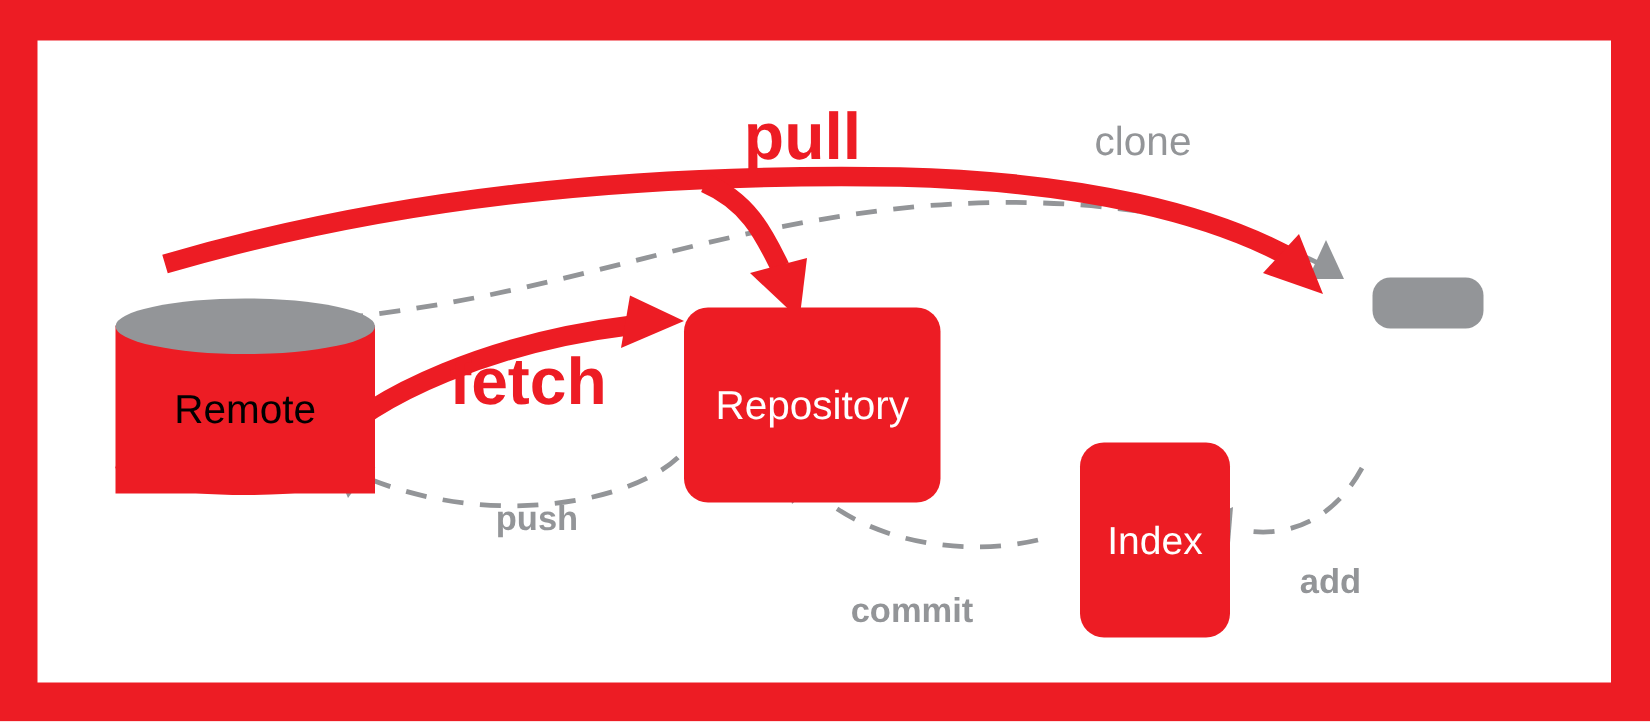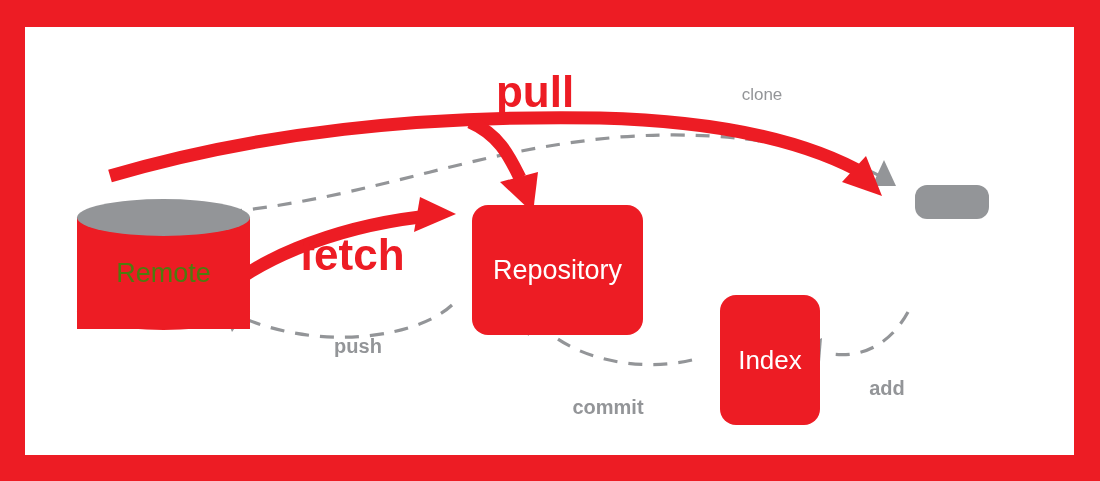--- a/index.html
+++ b/index.html
@@ -124,7 +124,7 @@
   .label-gray-regular {
     color: #939598;
     font-weight: 400;
-    font-size: 17px;
+    font-size: 27px;
   }
 </style>
 </head>

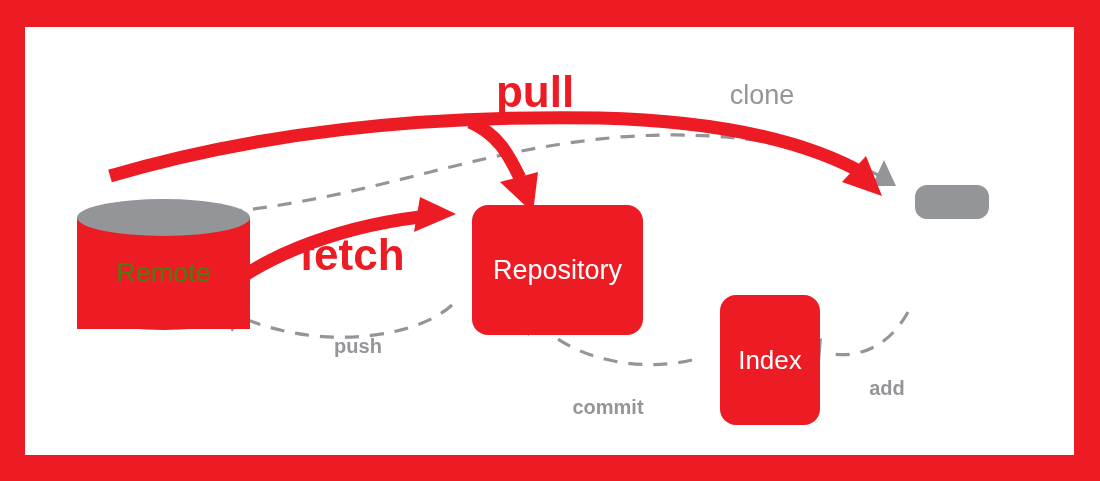--- a/index.html
+++ b/index.html
@@ -103,7 +103,7 @@
     display: flex;
     align-items: center;
     justify-content: center;
-    color: #4d7c0f;
+    color: #000000;
     font-size: 27px;
   }
   .edge-label {

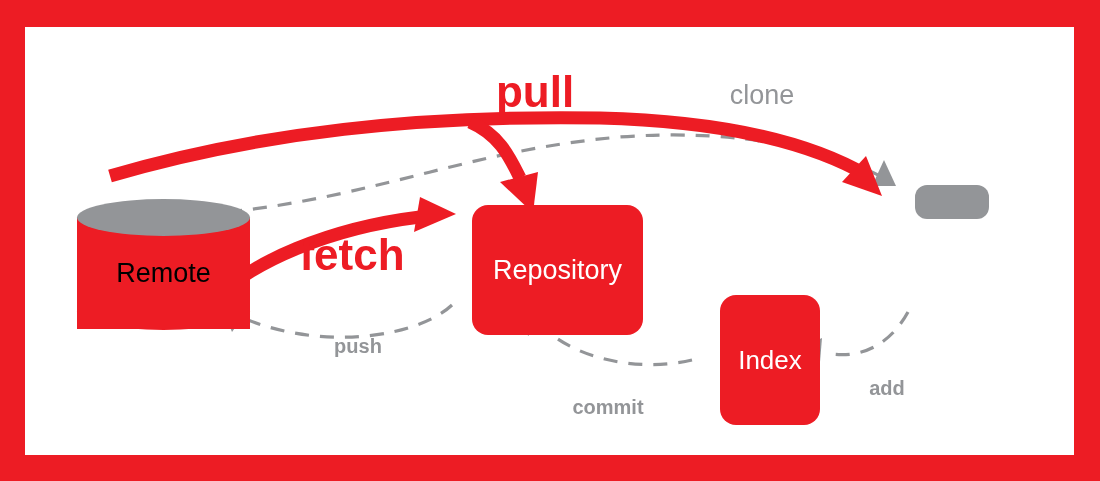--- a/index.html
+++ b/index.html
@@ -53,7 +53,7 @@
   }
   .node-box { border-radius: 16px; }
   #node-repository {
-    left: 447px; top: 178px; width: 171px; height: 130px;
+    left: 431px; top: 178px; width: 171px; height: 130px;
   }
   #node-workspace {
     left: 872px; top: 178px; width: 163px; height: 130px;

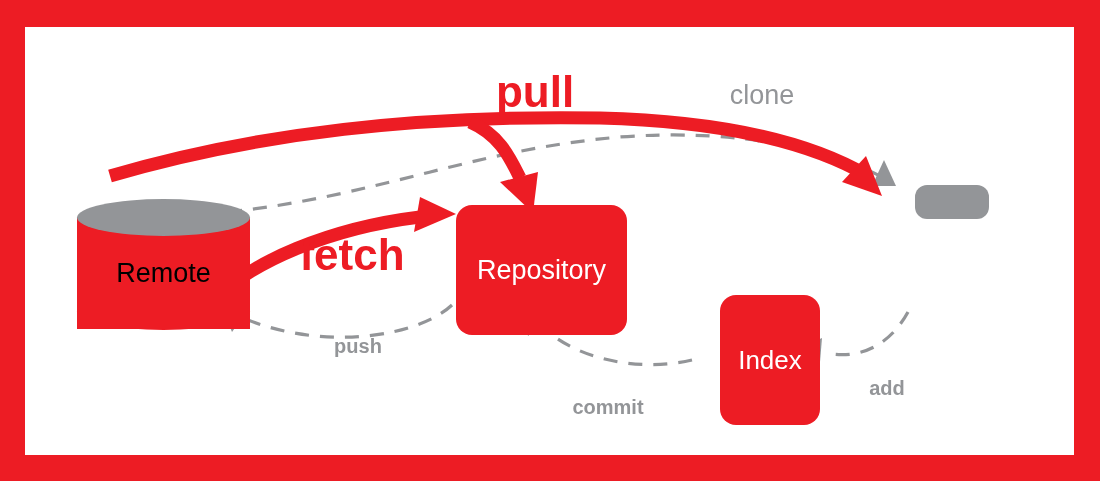--- a/index.html
+++ b/index.html
@@ -119,7 +119,7 @@
   .label-gray {
     color: #939598;
     font-weight: bold;
-    font-size: 20px;
+    font-size: 23px;
   }
   .label-gray-regular {
     color: #939598;

